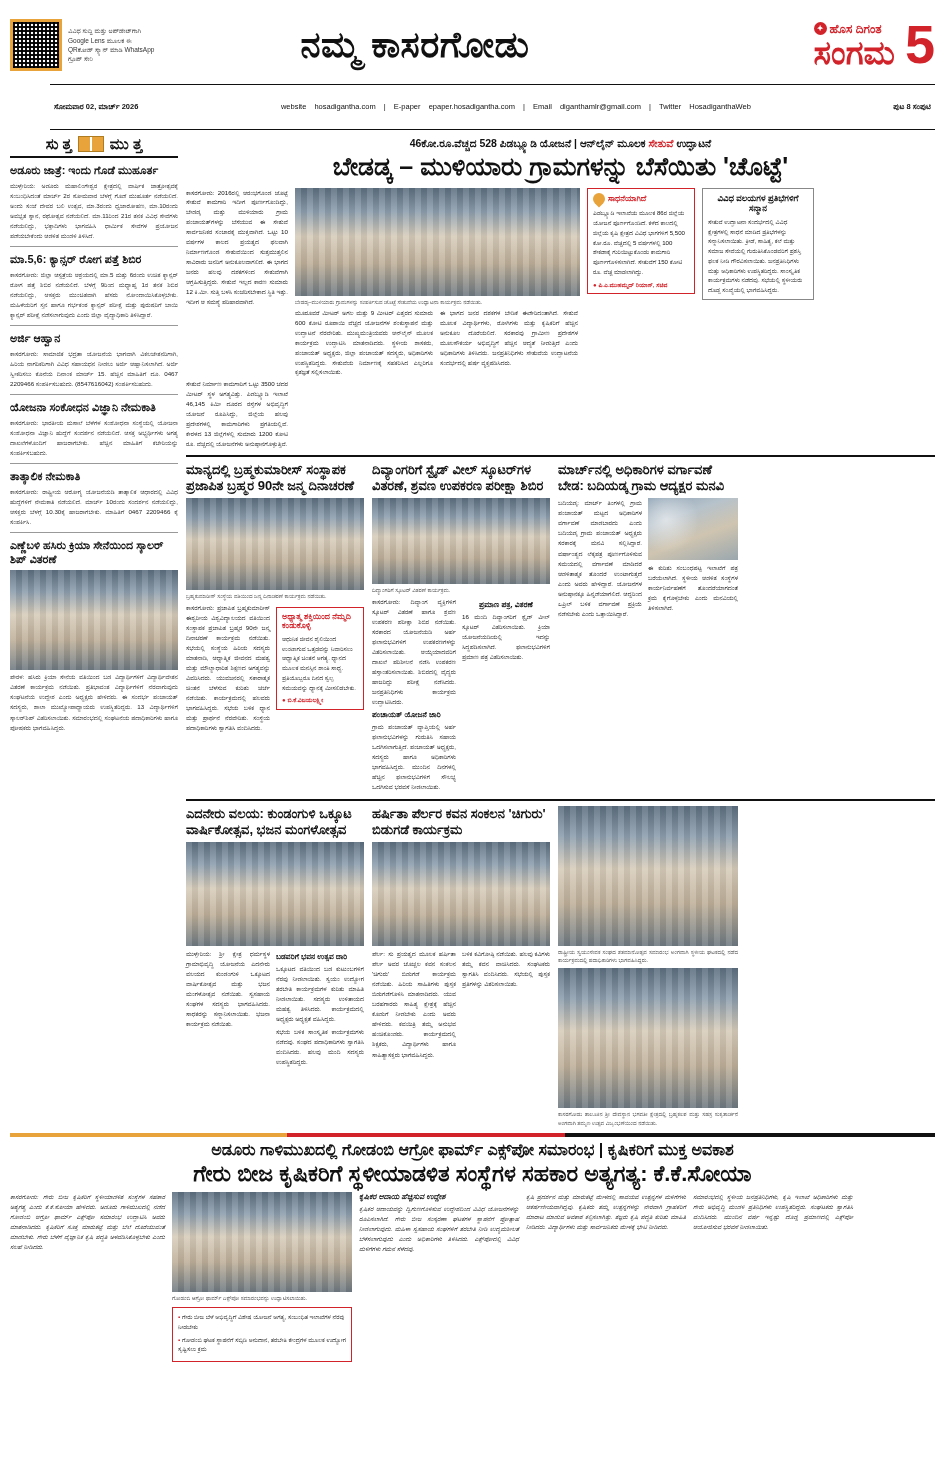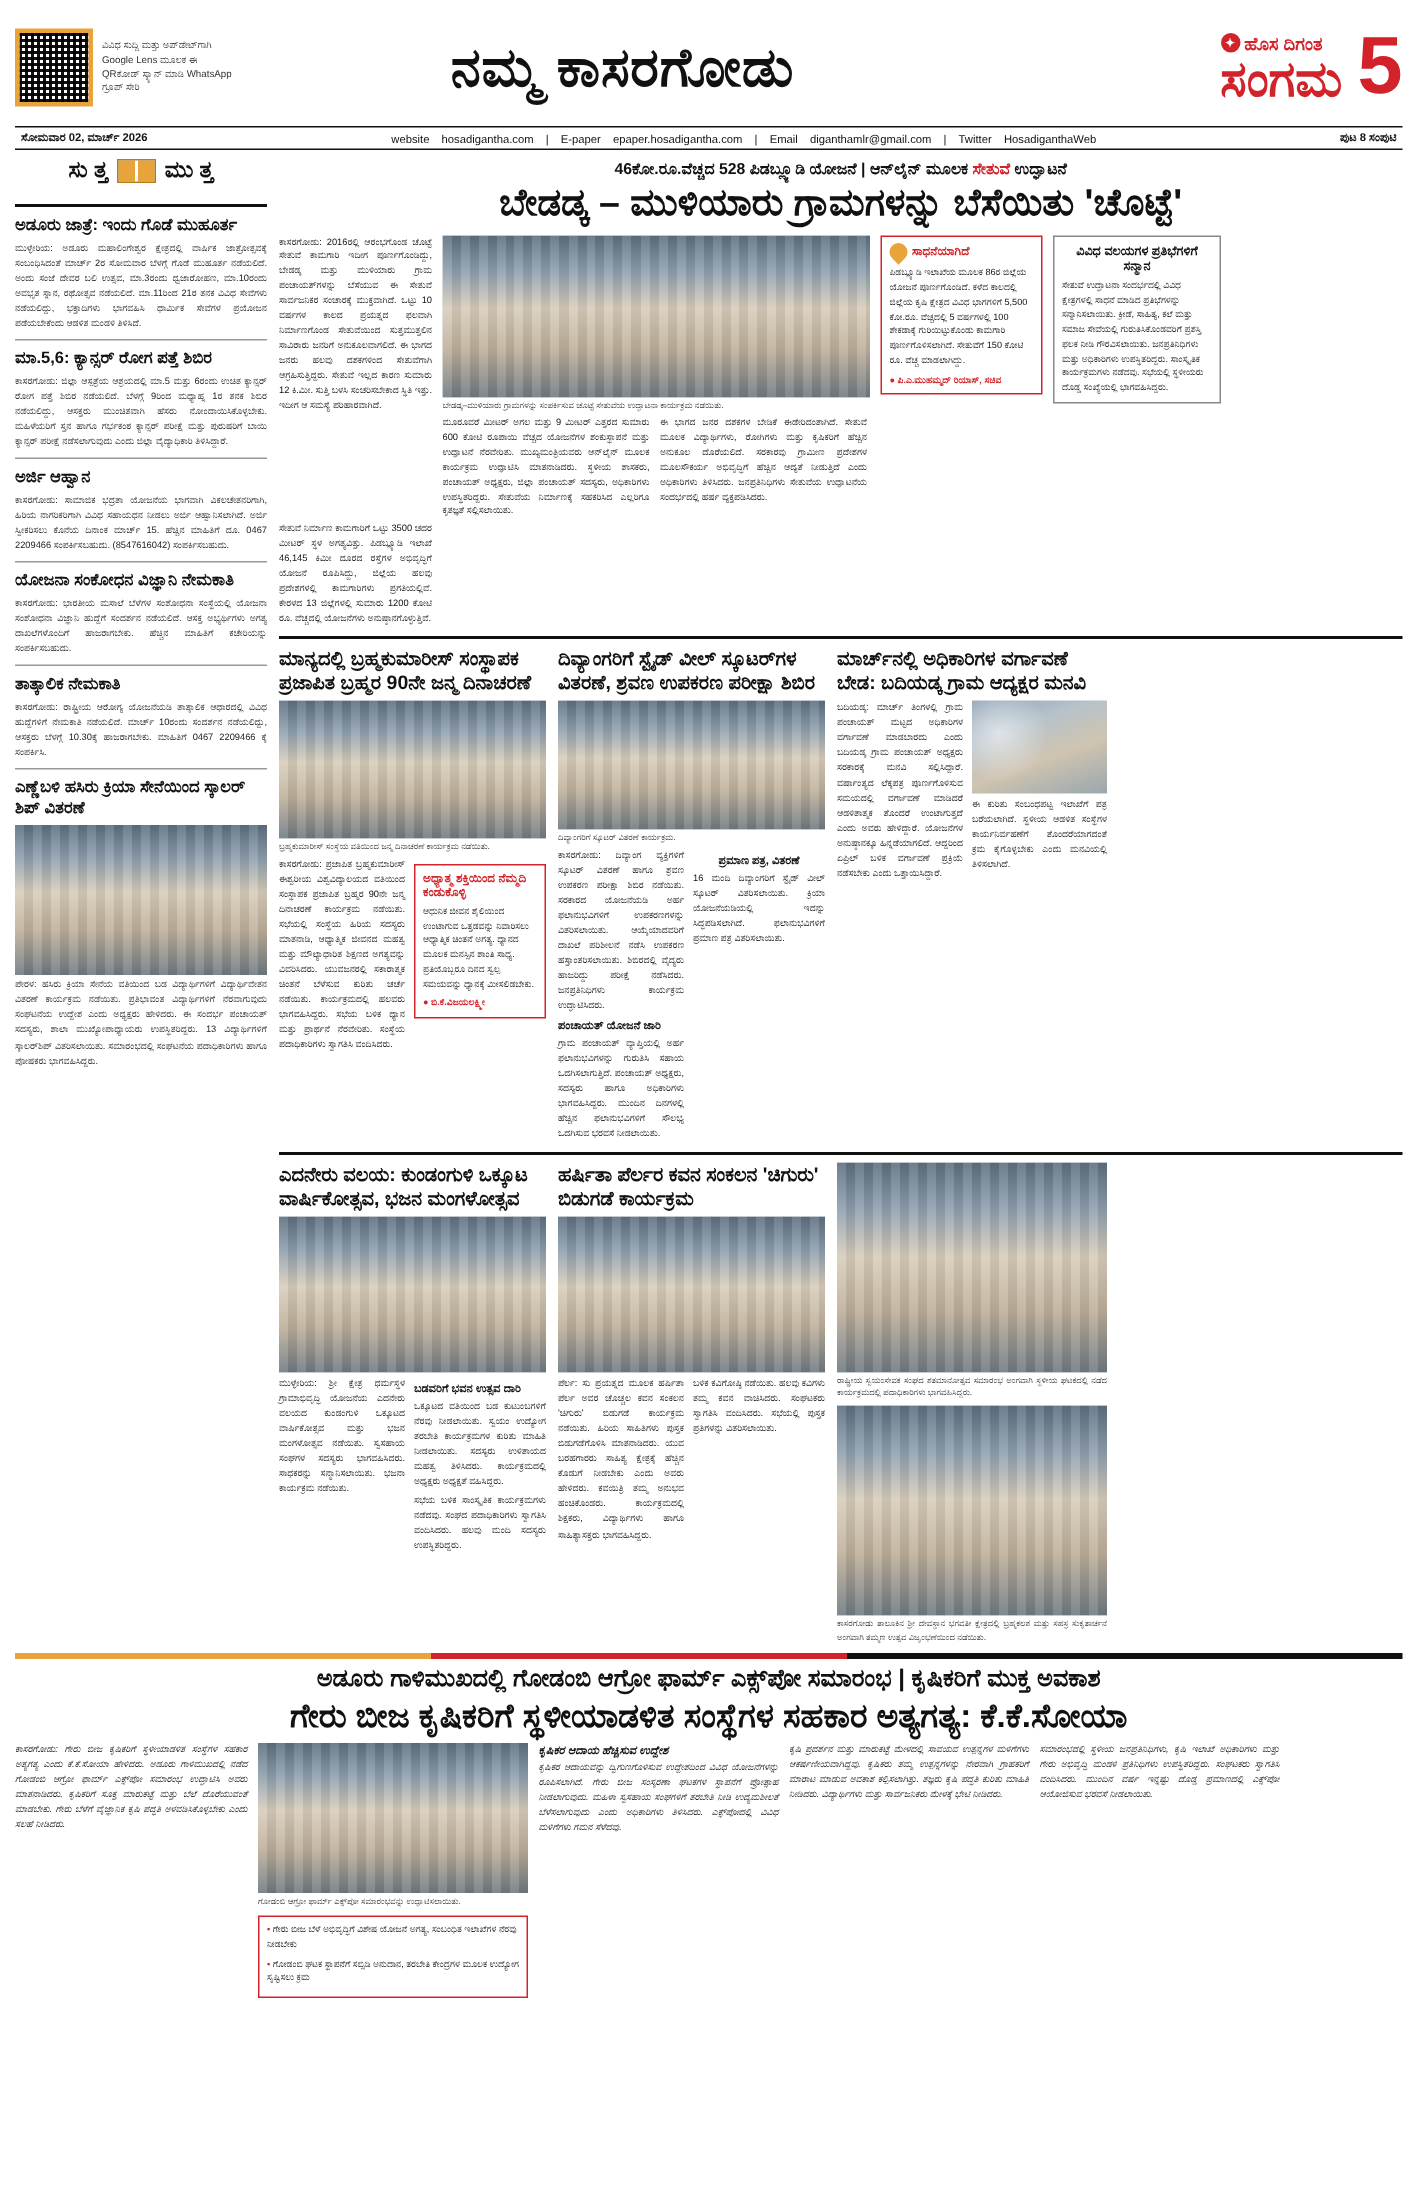--- a/index.html
+++ b/index.html
@@ -38,9 +38,9 @@
 
   
   .infobar {
-    display:flex; align-items:center; justify-content:space-between;
+    display:flex; justify-content:space-between;
     border-top:1.5px solid #111; border-bottom:1.5px solid #111;
-    padding:2px 4px; font-size:7.5px; margin-top:2px;
+    padding:17px 4px; font-size:7.5px; margin-top:2px;margin-left:40px;
   }
   .infobar .date { font-weight:bold; }
   .infobar .mid { flex:1; text-align:center; }

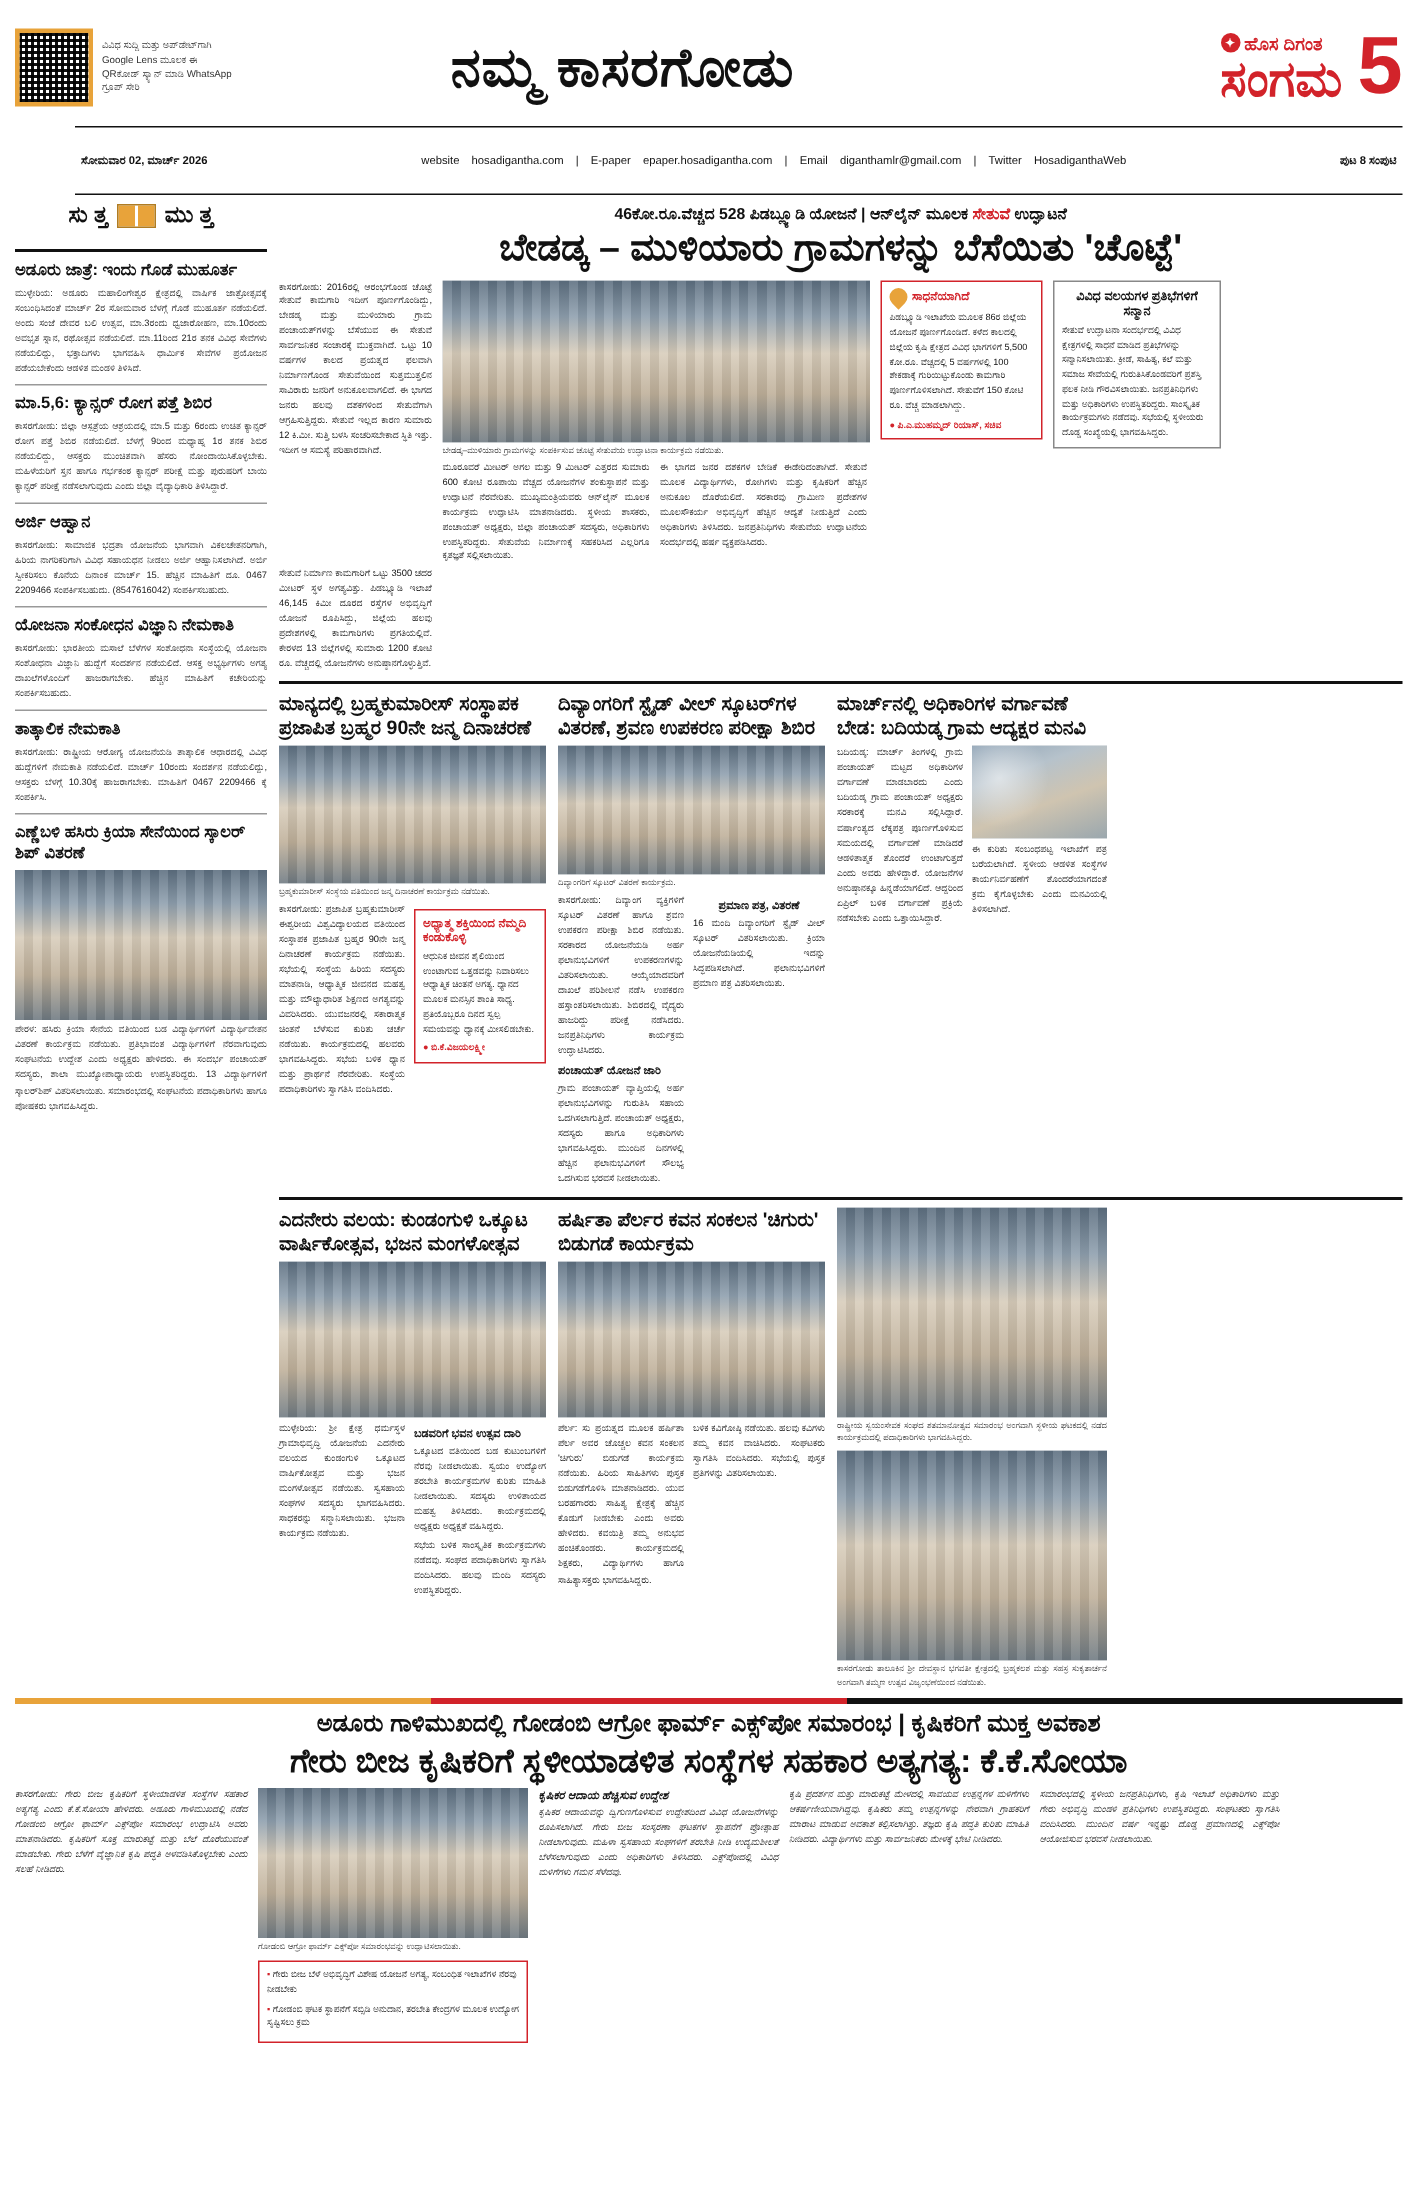--- a/index.html
+++ b/index.html
@@ -55,7 +55,7 @@
   .sidebar-head {
     display:flex; align-items:center; justify-content:center; gap:6px;
     font-size:15px; font-weight:bold; border-bottom:2px solid #111;
-    padding-bottom:14px; margin-bottom:4px;
+    padding-bottom:3px; margin-bottom:4px;
   }
   .book-ico { width:26px;height:16px;background:linear-gradient(90deg,#e8a33a 0 45%,#fff 45% 55%,#e8a33a 55% 100%); border:1px solid #b07c22; }
 

